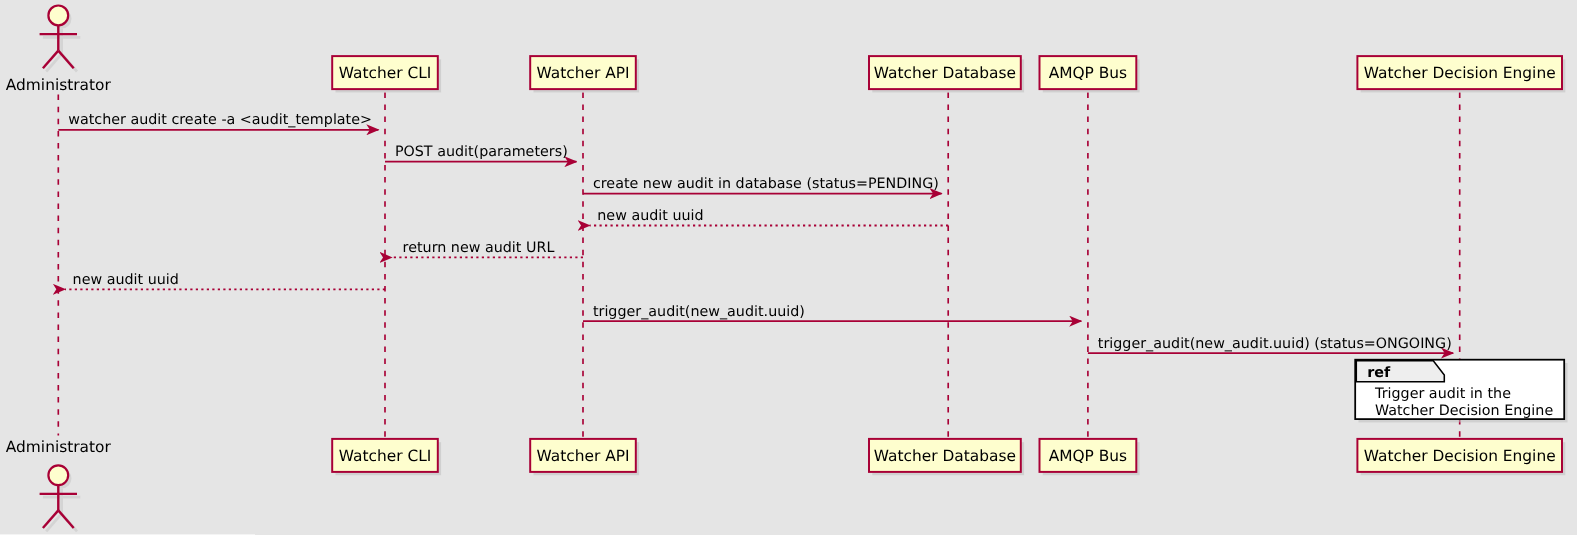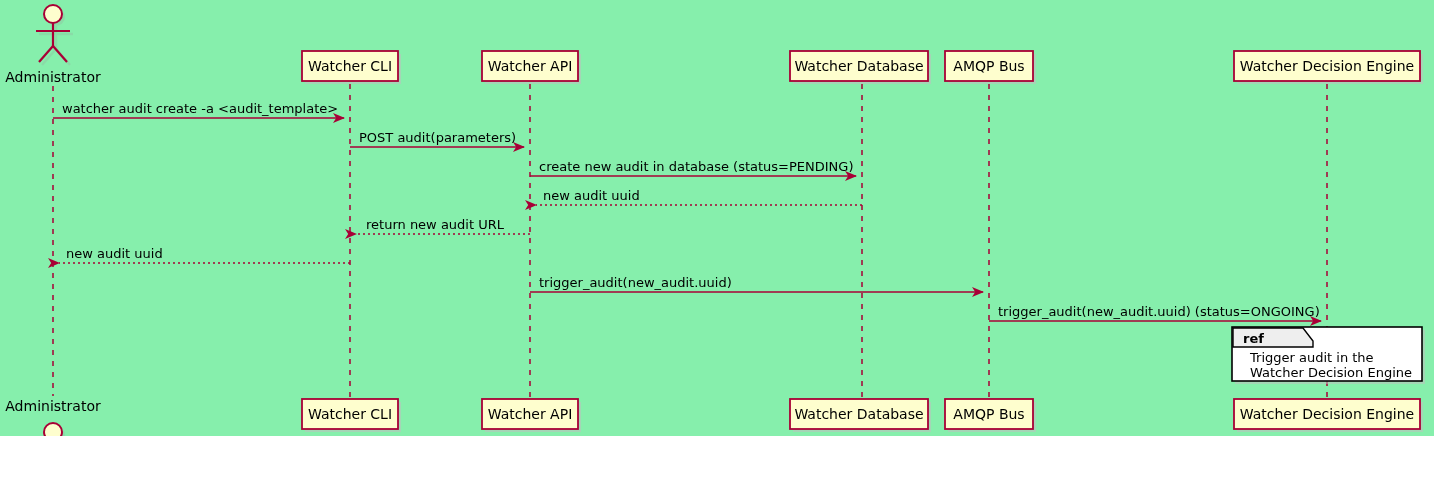--- a/index.html
+++ b/index.html
@@ -13,8 +13,8 @@
   #diagram-root {
     position: relative;
     width: 1434px;
-    height: 436px;
-    background: #86efac;
+    height: 486px;
+    background: #e5e5e5;
     overflow: hidden;
     text-decoration: underline;
   }

